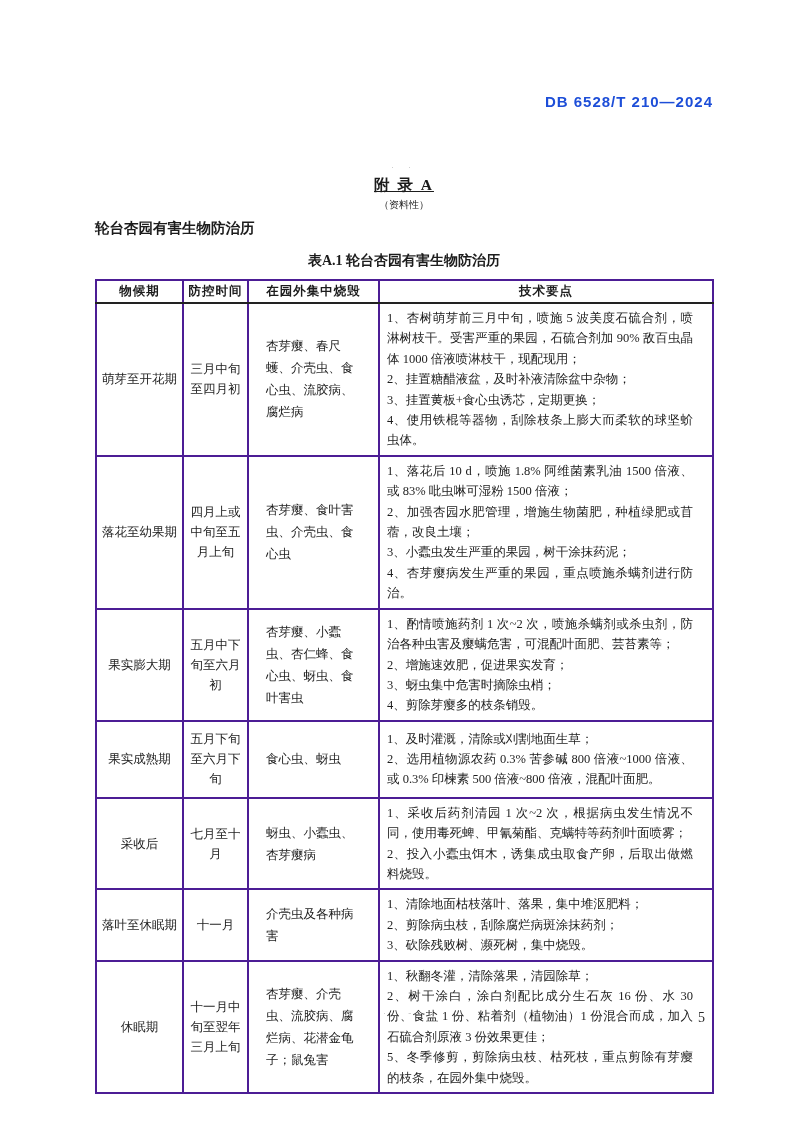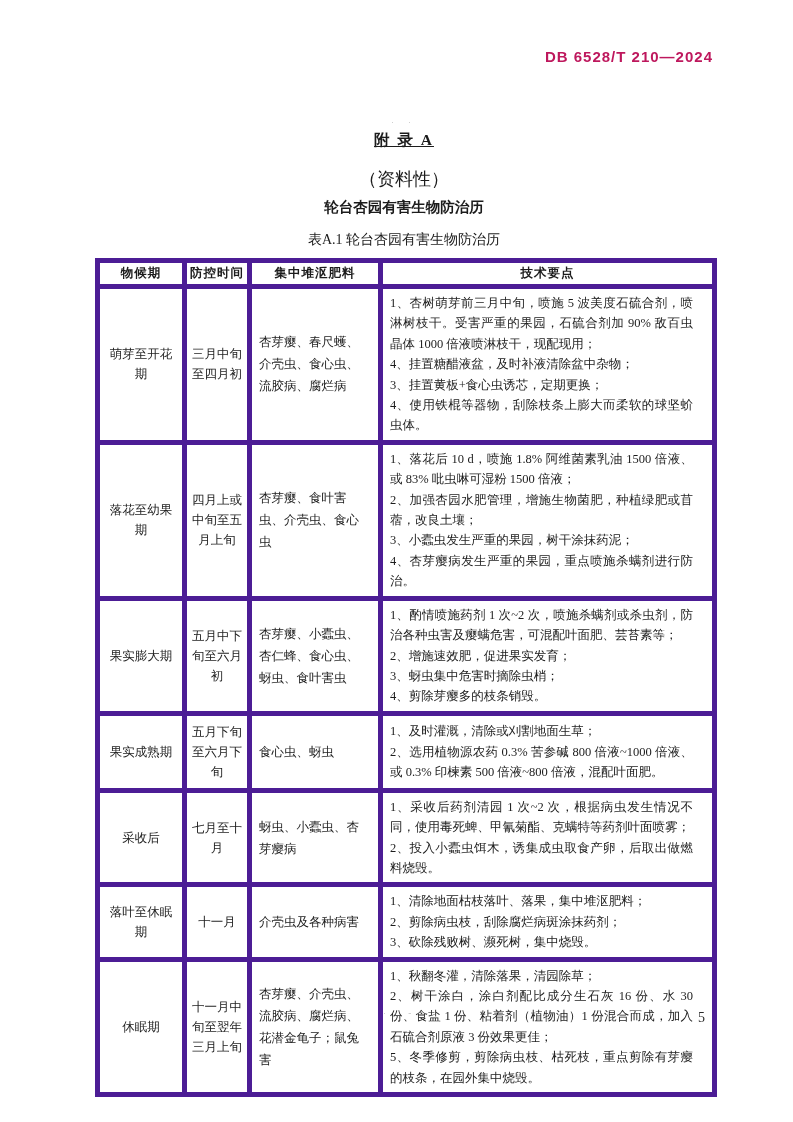--- a/index.html
+++ b/index.html
@@ -17,13 +17,13 @@
     width: 618px;
   }
   .doc-number {
-    margin-top: 48px;
+    margin-top: 93px;
     text-align: right;
     font-family: "Liberation Sans", "DejaVu Sans", sans-serif;
     font-weight: 600;
     font-size: 15px;
     letter-spacing: 1px;
-    color: #be185d;
+    color: #1d4ed8;
   }
   .artifact-dots-top {
     margin-top: 52px;

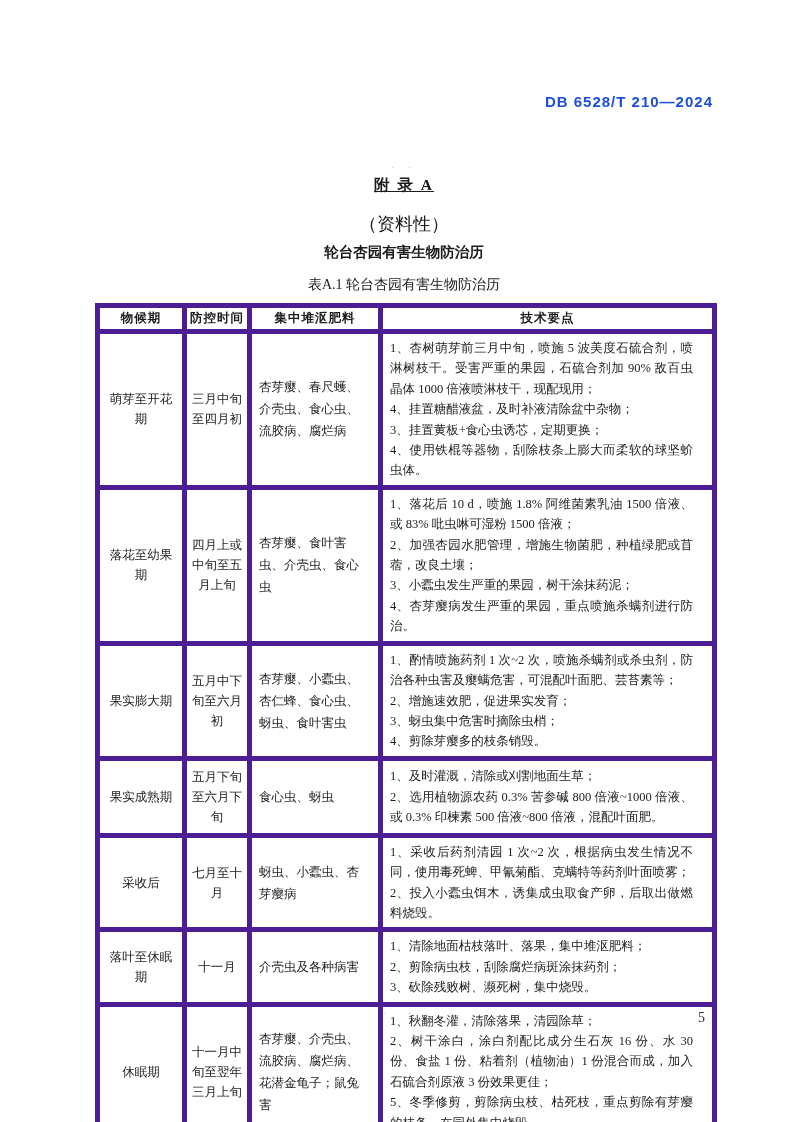--- a/index.html
+++ b/index.html
@@ -43,9 +43,9 @@
     text-decoration: underline;
   }
   .appendix-subtitle {
-    margin-top: 16px;
-    text-align: center;
-    font-size: 18px;
+    margin-top: 2px;
+    text-align: center;
+    font-size: 10px;
   }
   .appendix-heading {
     margin-top: 7px;

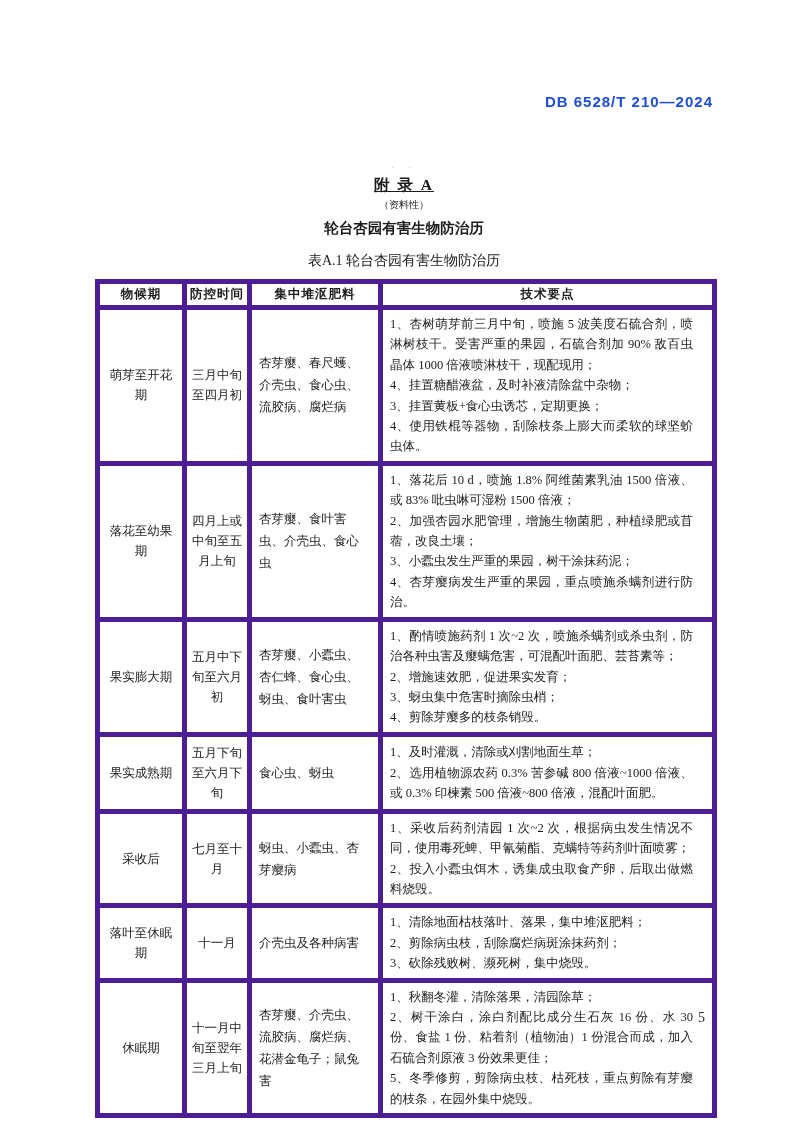--- a/index.html
+++ b/index.html
@@ -49,7 +49,6 @@
   }
   .appendix-heading {
     margin-top: 7px;
-    text-align: center;
     font-weight: bold;
     font-size: 14.5px;
   }

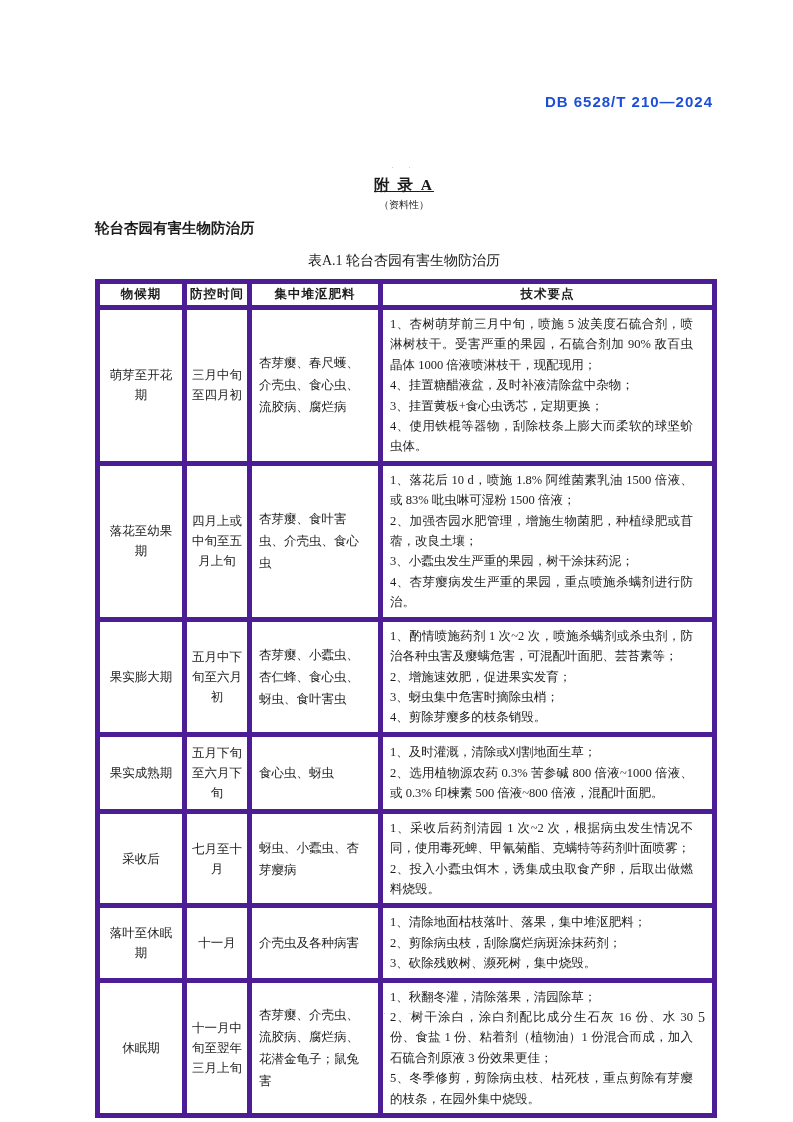--- a/index.html
+++ b/index.html
@@ -61,7 +61,7 @@
   .table-caption {
     margin-top: 14px;
     text-align: center;
-    font-weight: normal;
+    font-weight: bold;
     font-size: 14px;
   }
   table.pest-table {

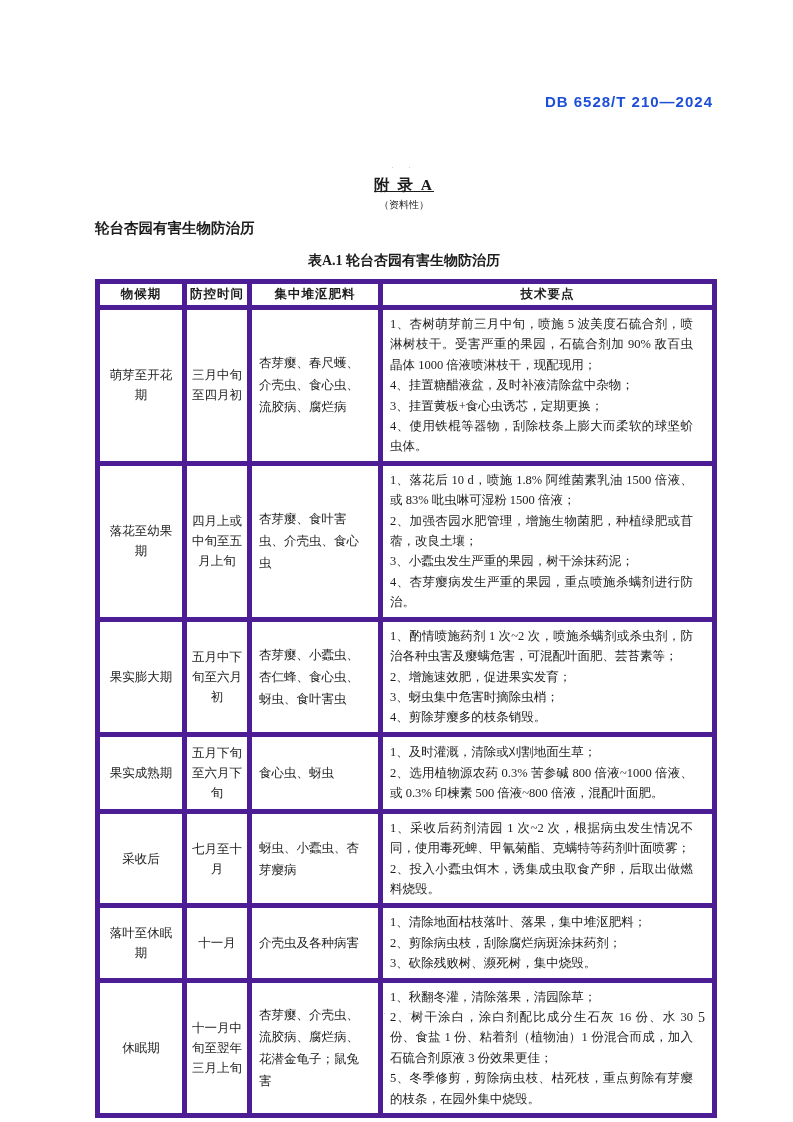--- a/index.html
+++ b/index.html
@@ -72,7 +72,7 @@
     border: 2px solid #222;
   }
   .pest-table th, .pest-table td {
-    border: 5px solid #4c1d95;
+    border: 2px solid #4c1d95;
     font-size: 12.5px;
     vertical-align: middle;
   }

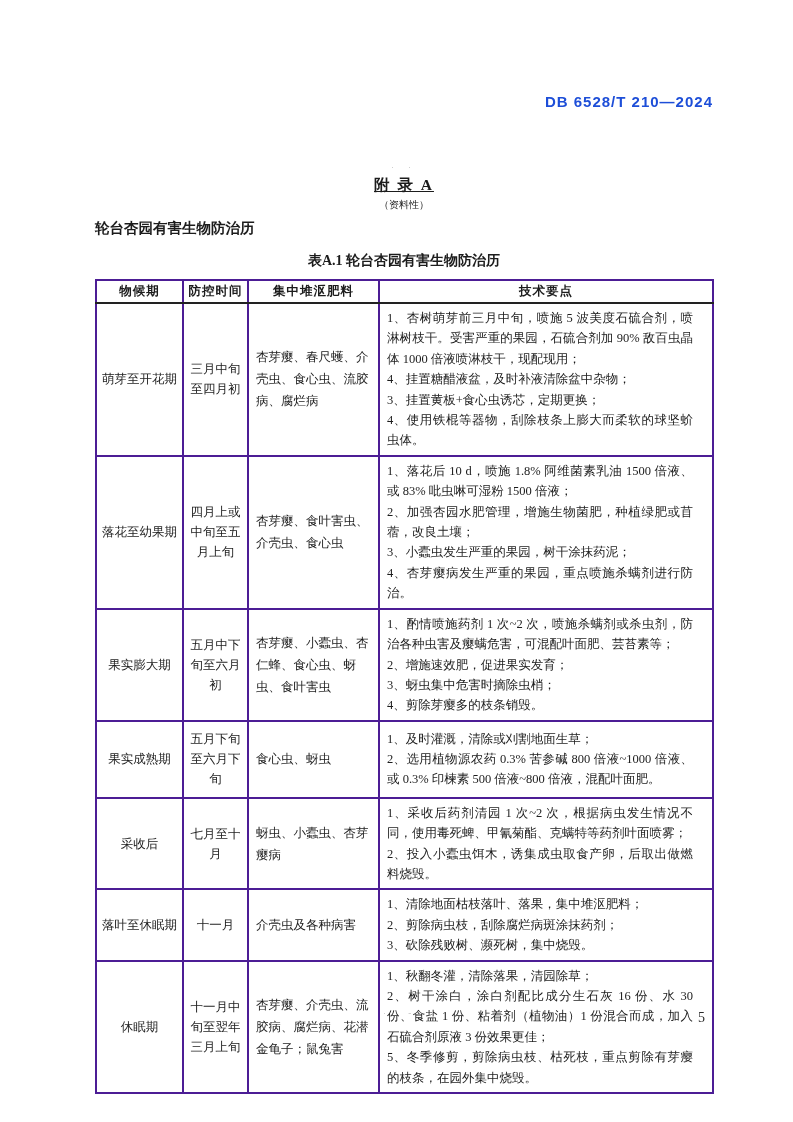--- a/index.html
+++ b/index.html
@@ -155,7 +155,7 @@
       <tr>
         <th>物候期</th>
         <th>防控时间</th>
-        <th>集中堆沤肥料</th>
+        <th>在园外集中烧毁</th>
         <th>技术要点</th>
       </tr>
     </thead>

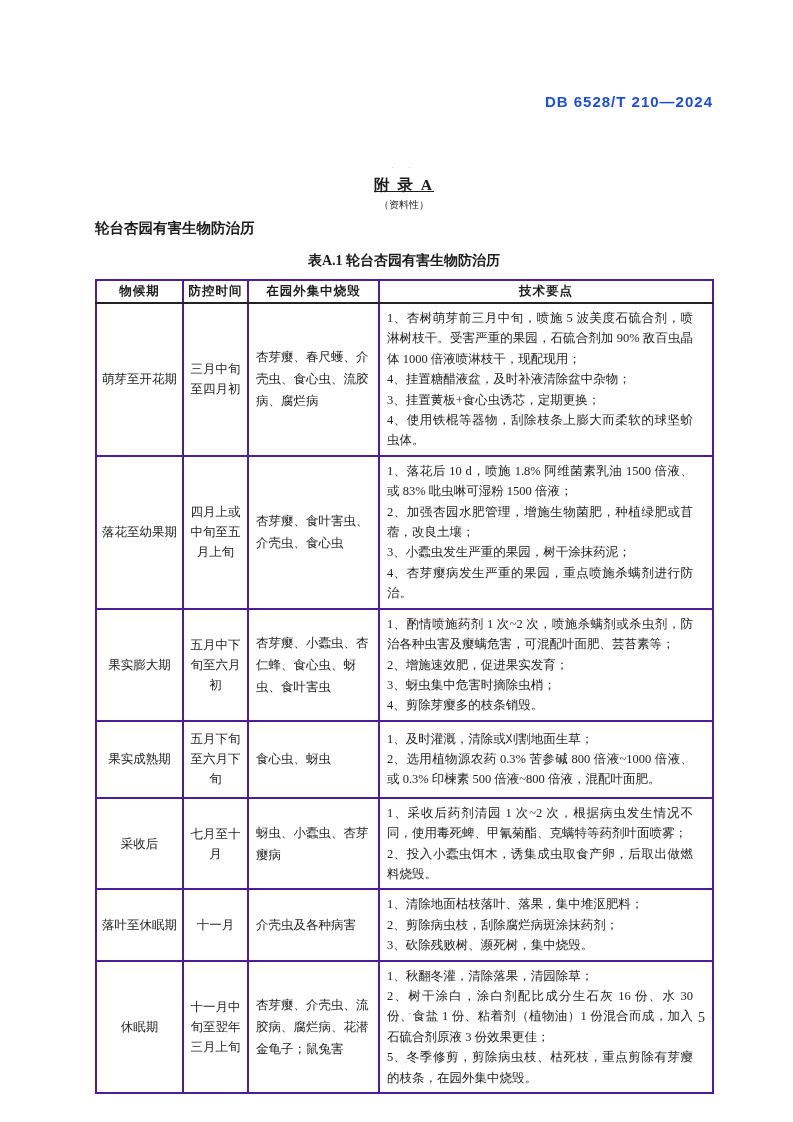--- a/index.html
+++ b/index.html
@@ -96,7 +96,7 @@
   }
   .c-pests {
     text-align: left;
-    padding: 3px 7px;
+    padding: 3px 17px;
     line-height: 22px;
   }
   .c-points {

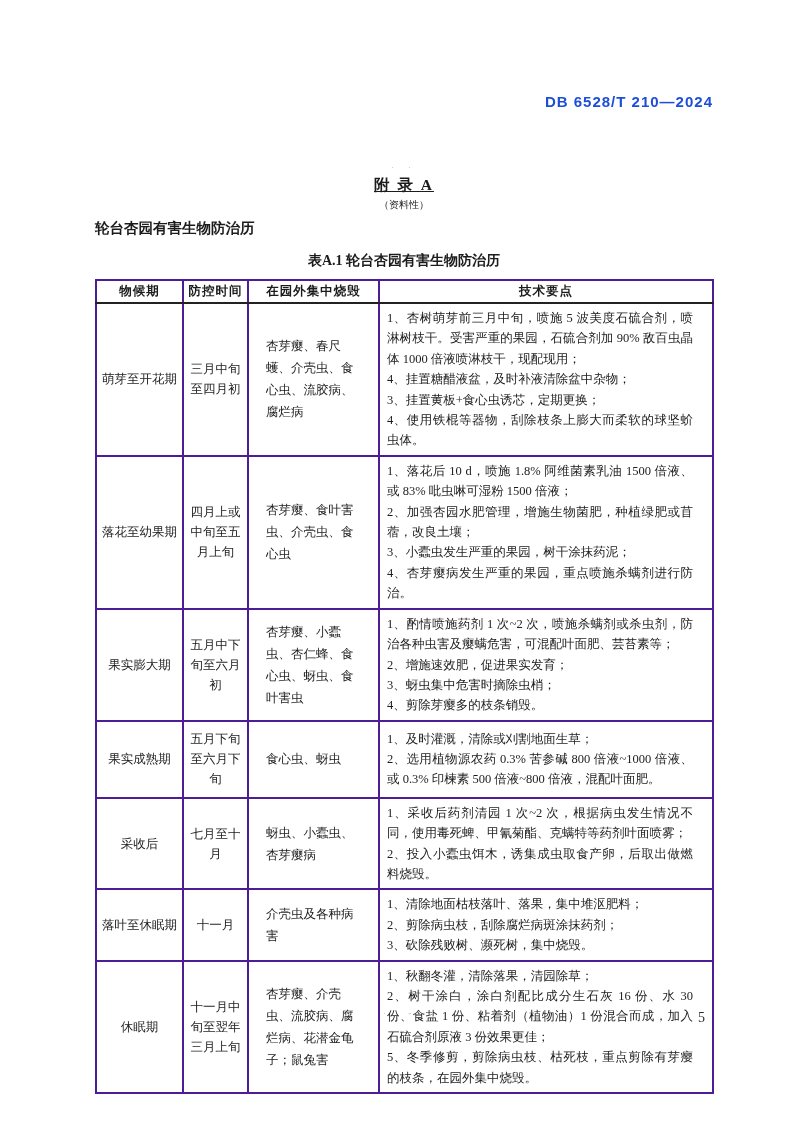--- a/index.html
+++ b/index.html
@@ -167,7 +167,7 @@
         <td class="c-pests">杏芽瘿、春尺蠖、介壳虫、食心虫、流胶病、腐烂病</td>
         <td class="c-points">
           <div class="pt">1、杏树萌芽前三月中旬，喷施 5 波美度石硫合剂，喷淋树枝干。受害严重的果园，石硫合剂加 90% 敌百虫晶体 1000 倍液喷淋枝干，现配现用；</div>
-          <div class="pt">4、挂置糖醋液盆，及时补液清除盆中杂物；</div>
+          <div class="pt">2、挂置糖醋液盆，及时补液清除盆中杂物；</div>
           <div class="pt">3、挂置黄板+食心虫诱芯，定期更换；</div>
           <div class="pt">4、使用铁棍等器物，刮除枝条上膨大而柔软的球坚蚧虫体。</div>
         </td>

